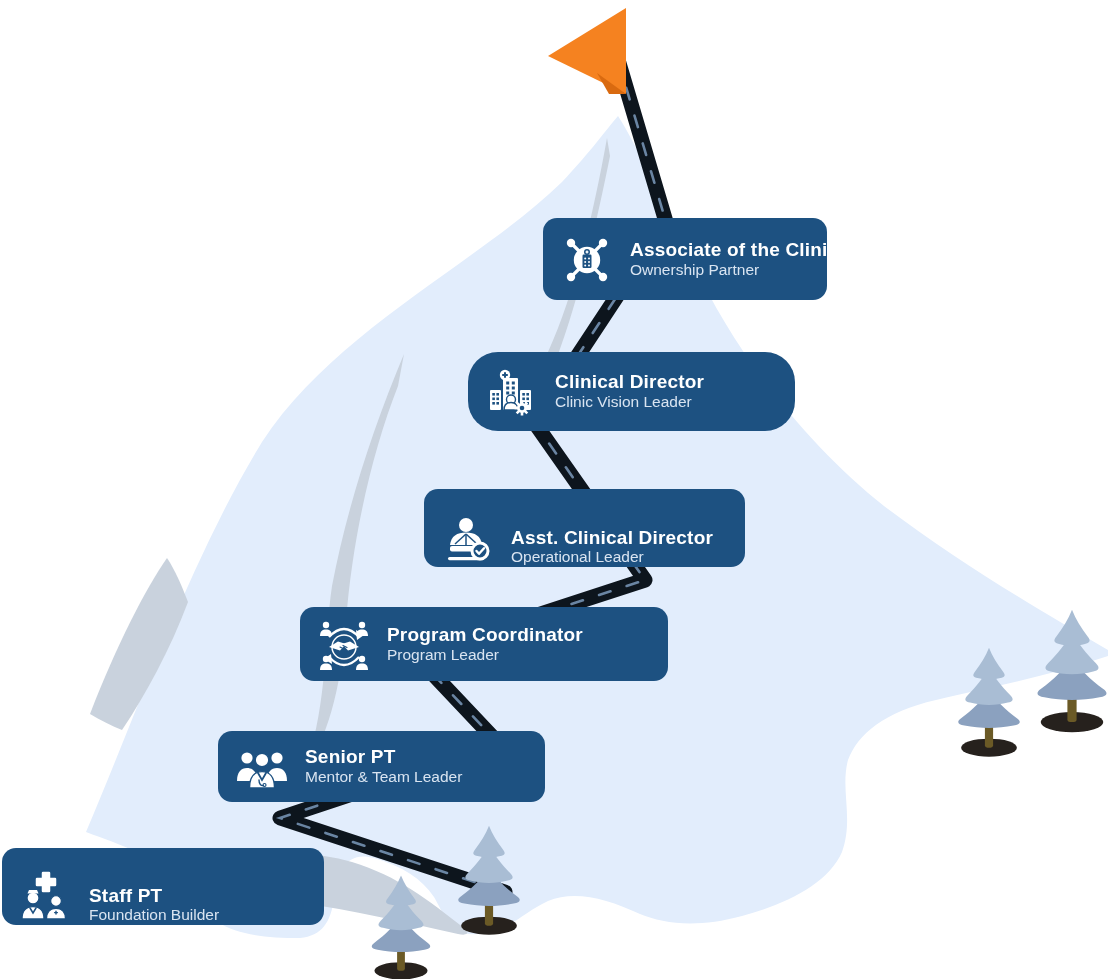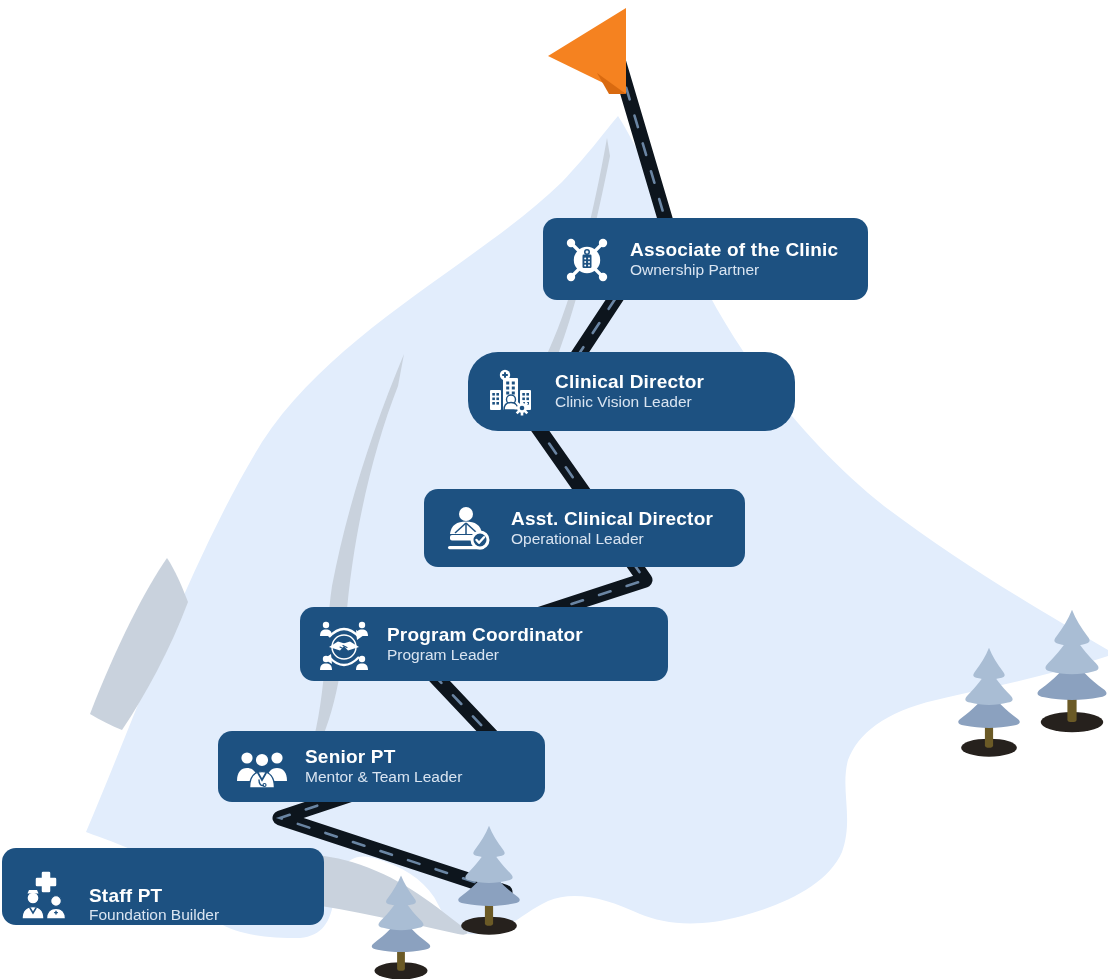--- a/index.html
+++ b/index.html
@@ -15,7 +15,7 @@
   .badge .subtitle{color:#D9E4F1;font-weight:400;font-size:15.5px;line-height:1.2;
                    white-space:nowrap;}
   
-  #b-associate{left:543px;top:218px;width:325px;height:82px;}
+  #b-associate{left:543px;top:218px;width:284px;height:82px;}
   #b-director {left:468px;top:352px;width:327px;height:79px;border-radius:30px;}
   #b-asst     {left:424px;top:489px;width:321px;height:78px;}
   #b-program  {left:300px;top:607px;width:368px;height:74px;}

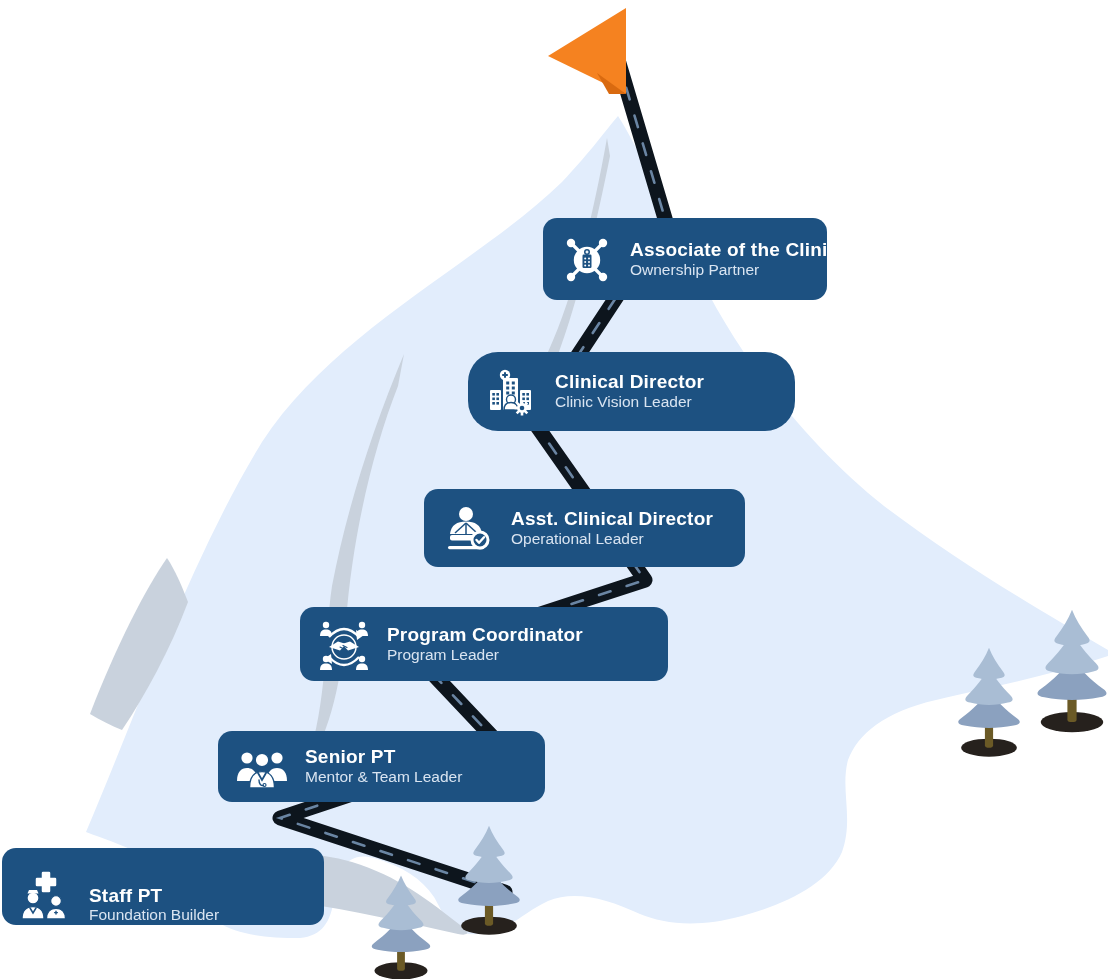--- a/index.html
+++ b/index.html
@@ -17,7 +17,7 @@
   
   #b-associate{left:543px;top:218px;width:284px;height:82px;}
   #b-director {left:468px;top:352px;width:327px;height:79px;border-radius:30px;}
-  #b-asst     {left:424px;top:489px;width:321px;height:78px;}
+  #b-asst     {left:424px;top:489px;width:321px;height:78px;align-items:flex-end;}
   #b-program  {left:300px;top:607px;width:368px;height:74px;}
   #b-senior   {left:218px;top:731px;width:327px;height:71px;}
   #b-staff    {left:2px;  top:848px;width:322px;height:77px;align-items:flex-end;}

